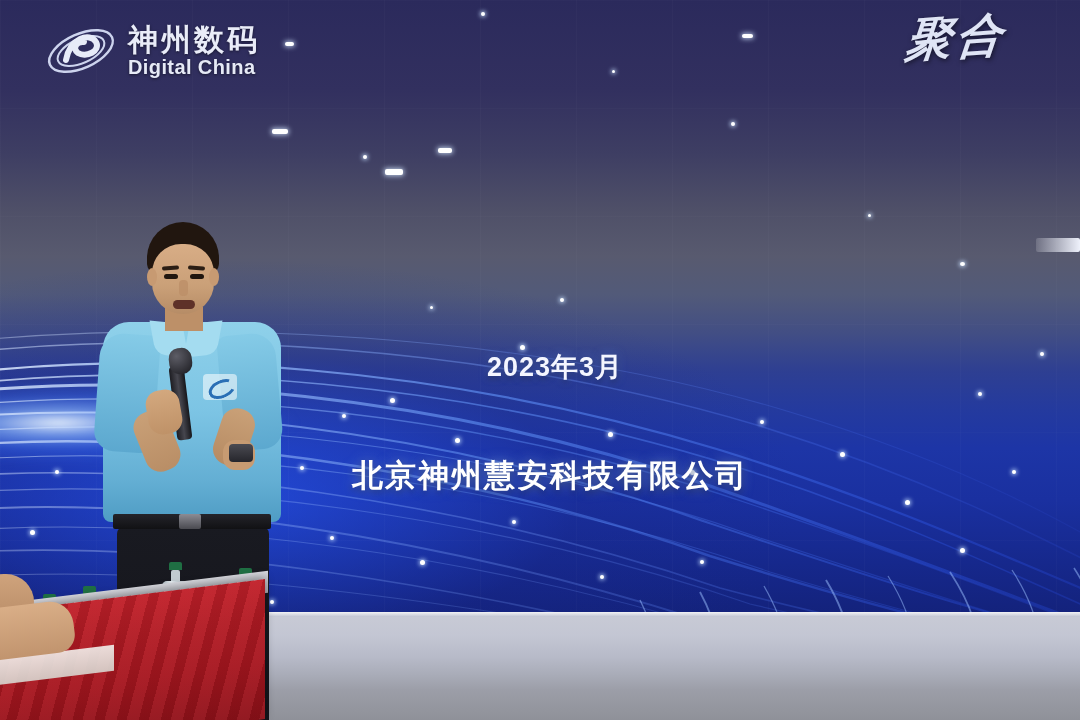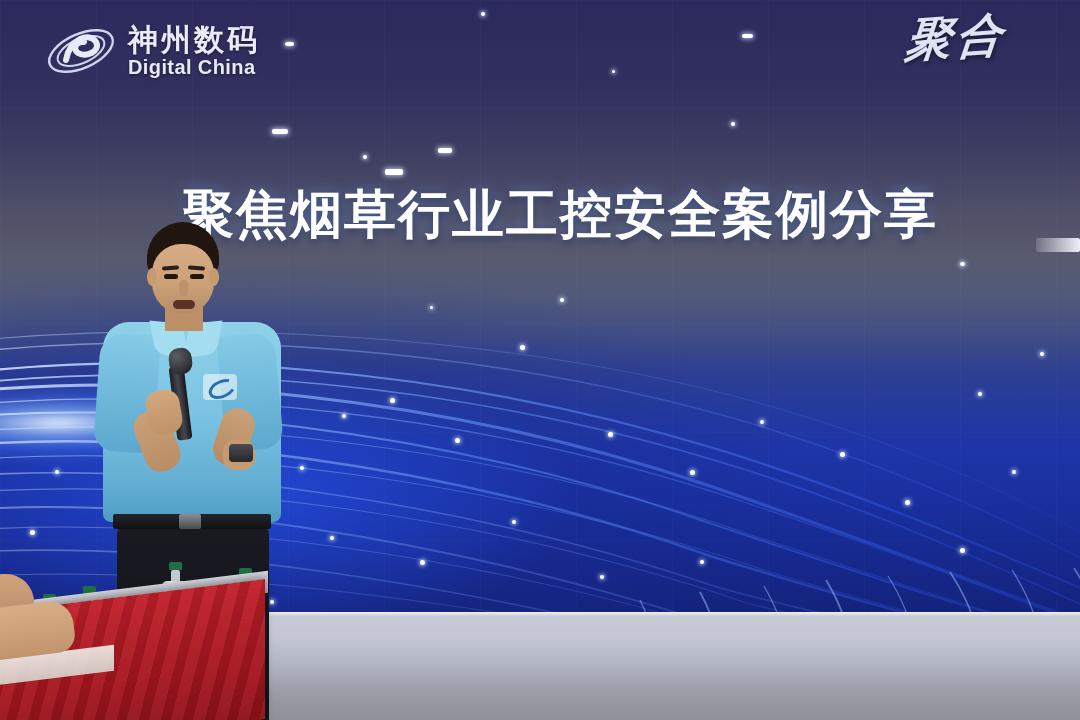--- a/index.html
+++ b/index.html
@@ -496,7 +496,6 @@
       <div class="jh-brush">聚合</div>
     </div>
 
-    <div class="slide-title">聚焦烟草行业工控安全案例分享</div>
   </div>
 
   <div class="floor"></div>

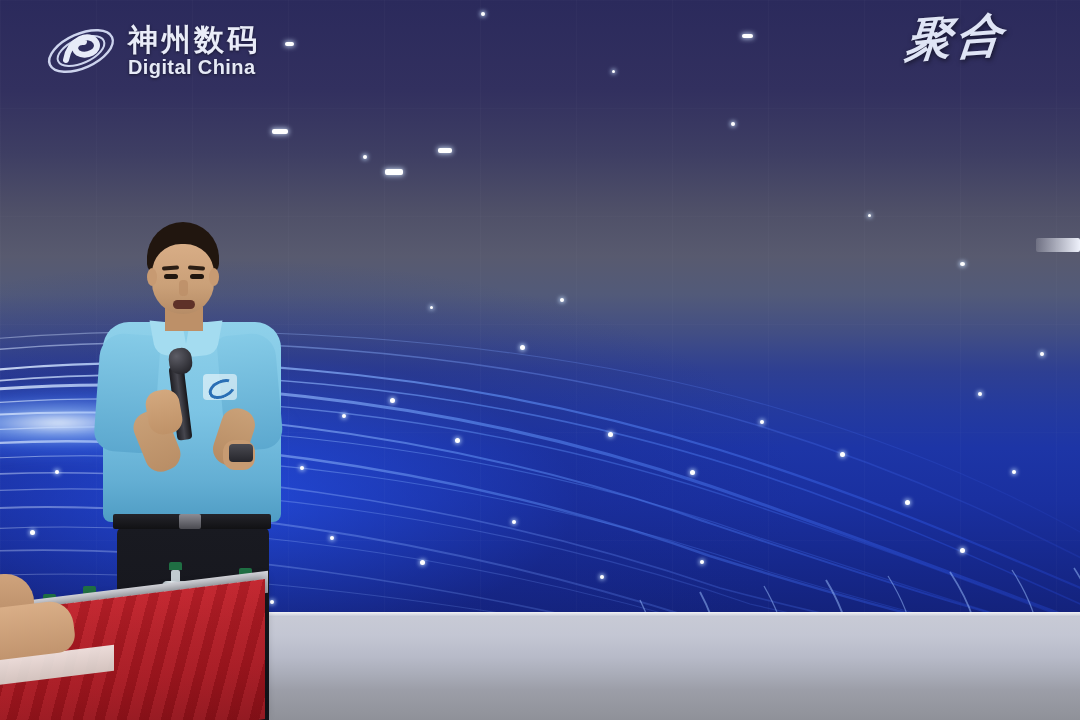--- a/index.html
+++ b/index.html
@@ -496,6 +496,7 @@
       <div class="jh-brush">聚合</div>
     </div>
 
+    <div class="slide-date">2023年3月</div>
   </div>
 
   <div class="floor"></div>

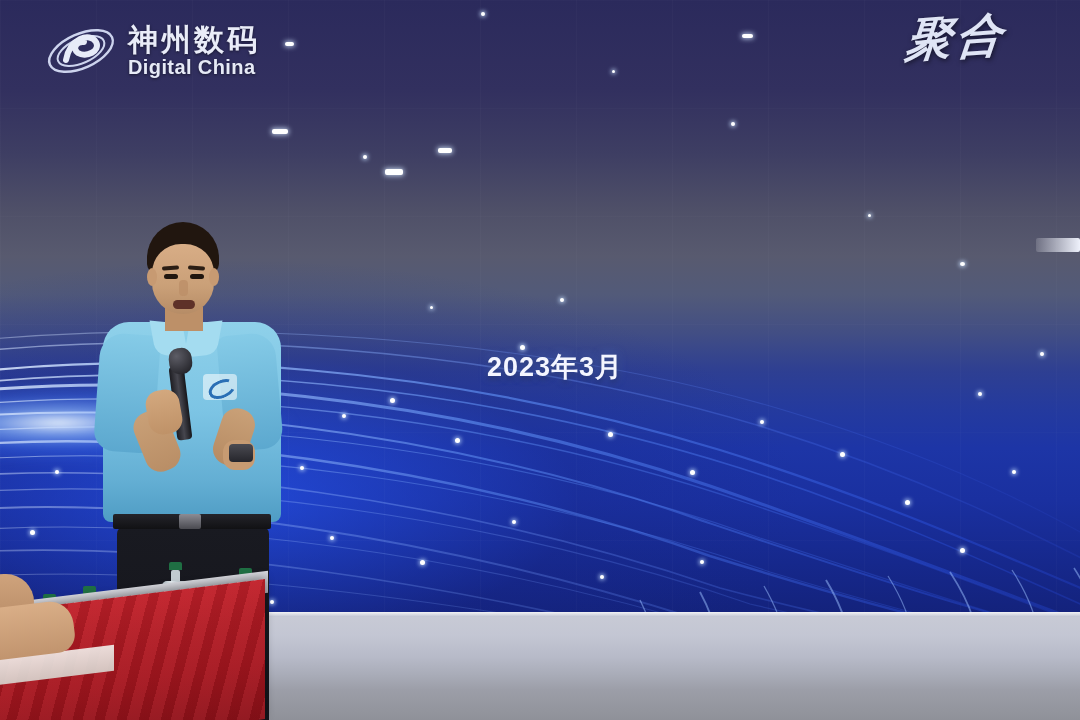--- a/index.html
+++ b/index.html
@@ -497,6 +497,7 @@
     </div>
 
     <div class="slide-date">2023年3月</div>
+    <div class="slide-company">北京神州慧安科技有限公司</div>
   </div>
 
   <div class="floor"></div>

